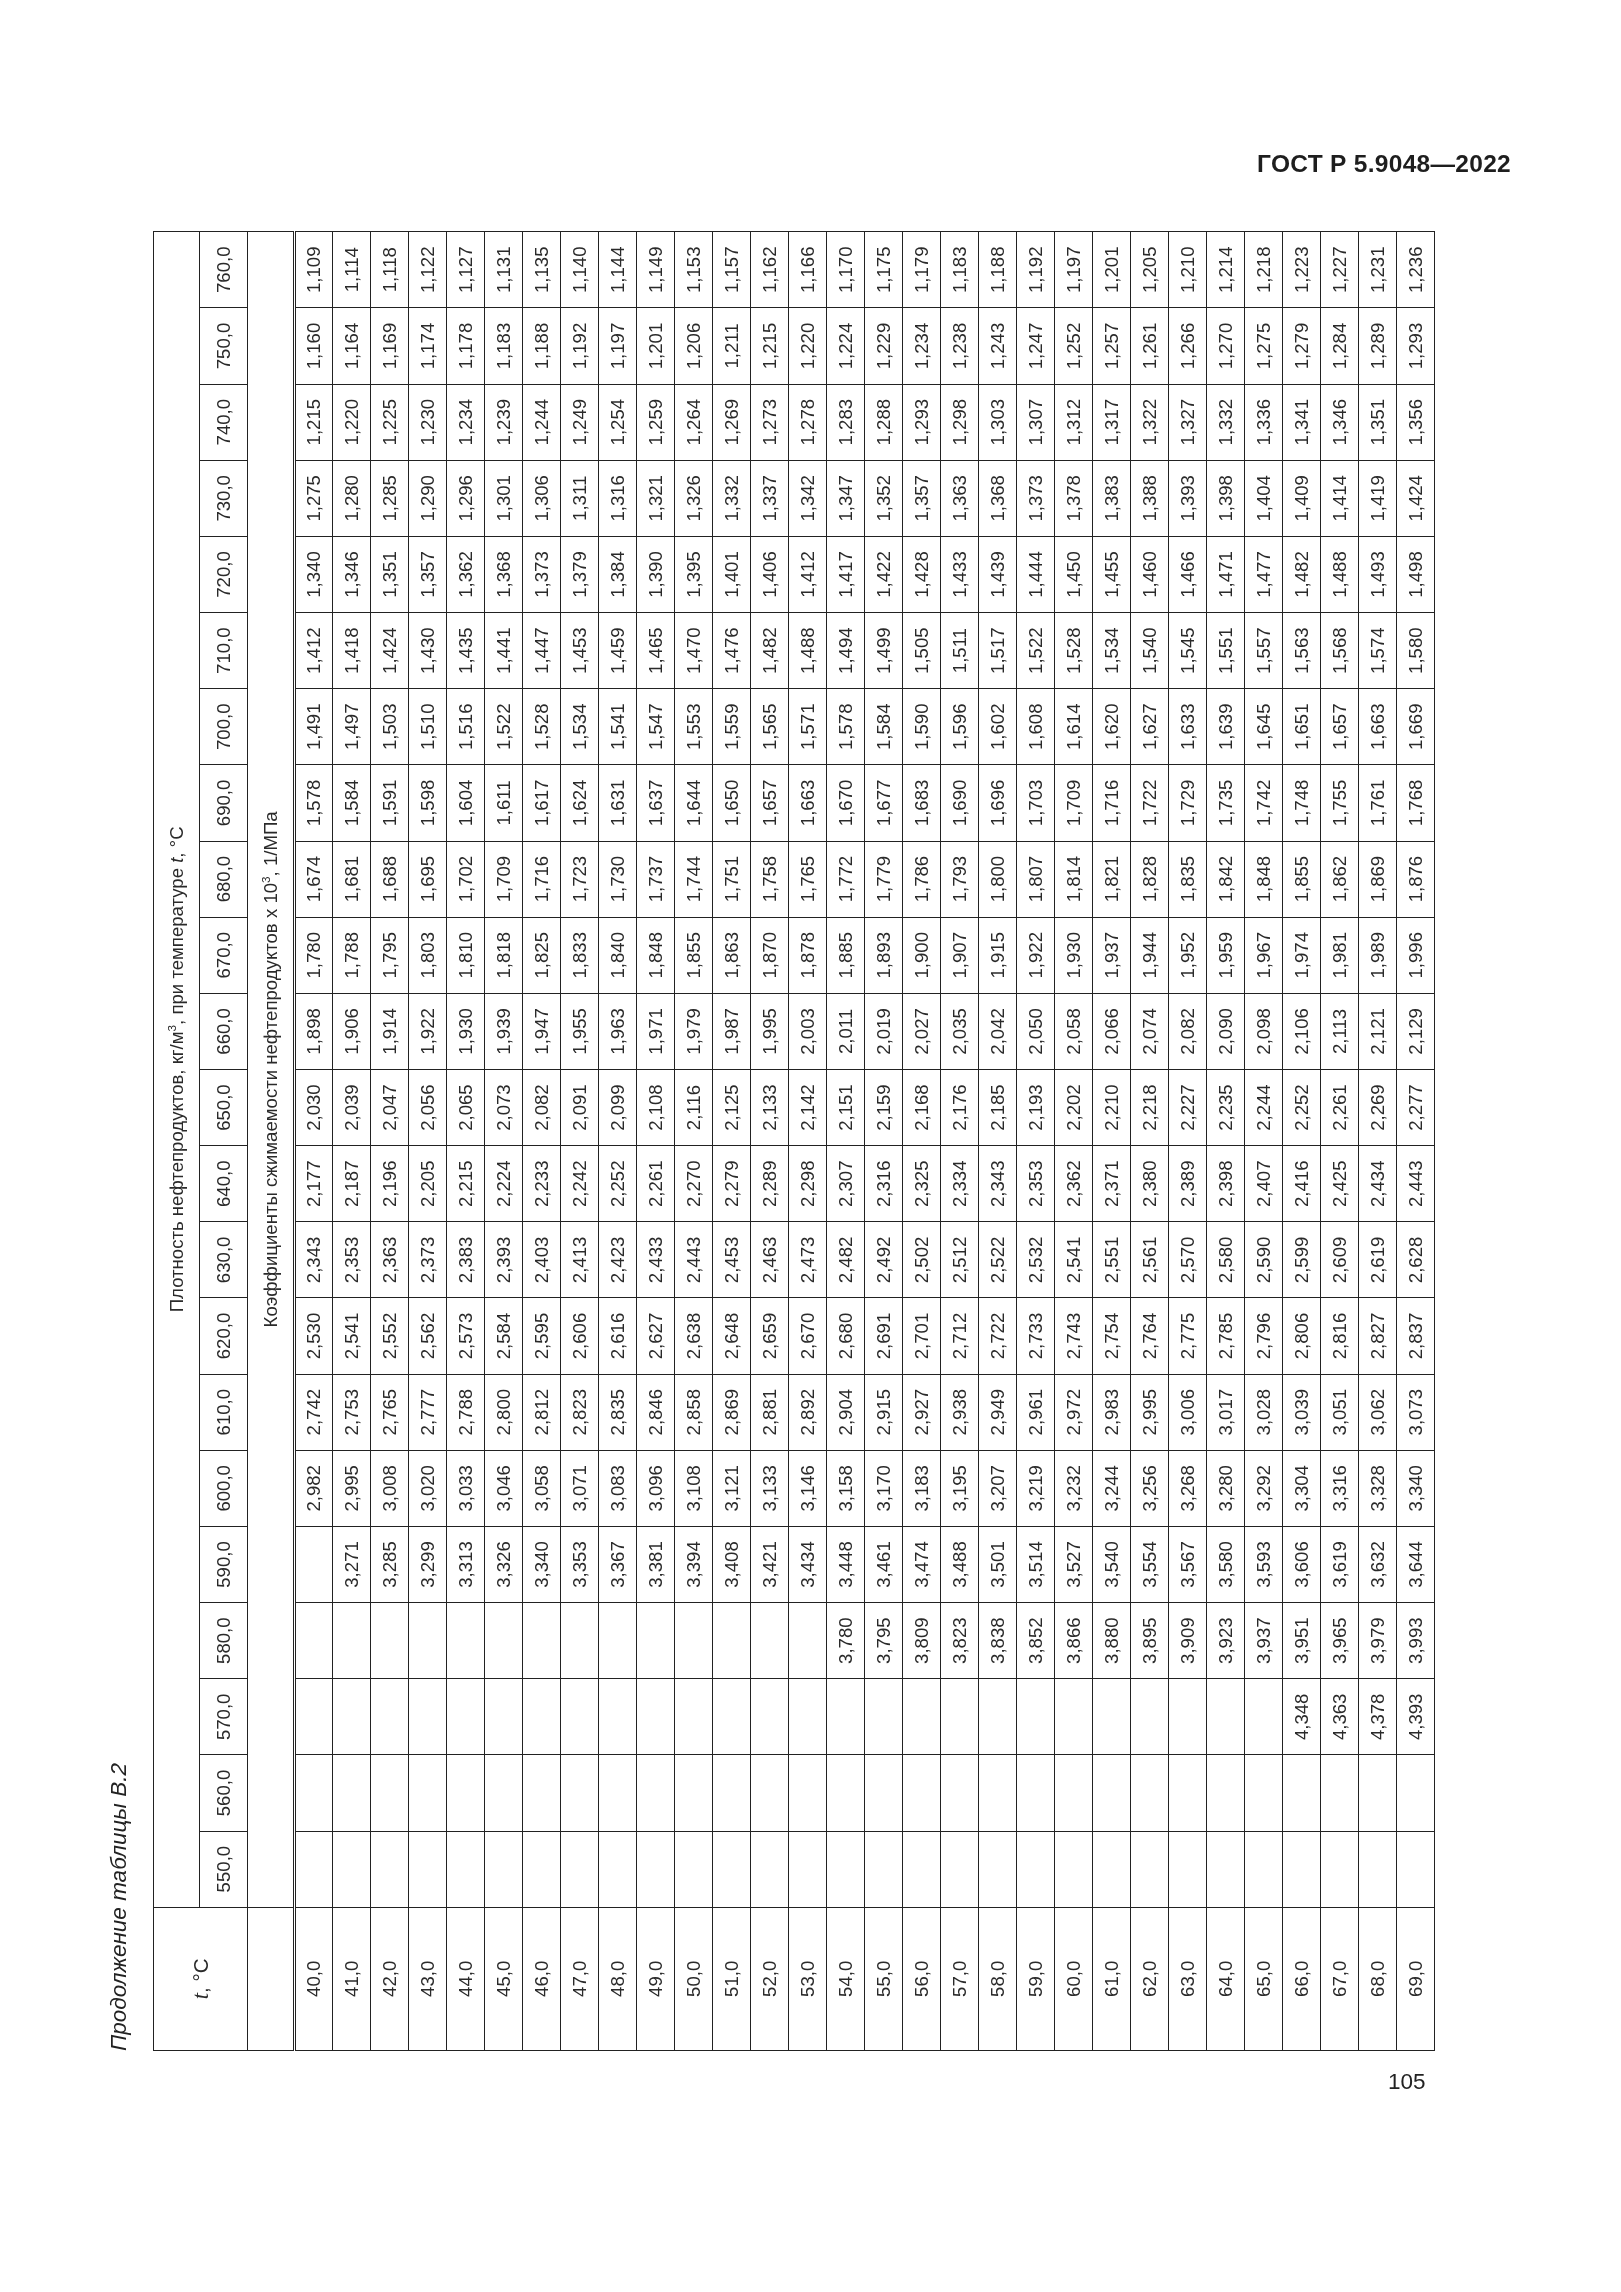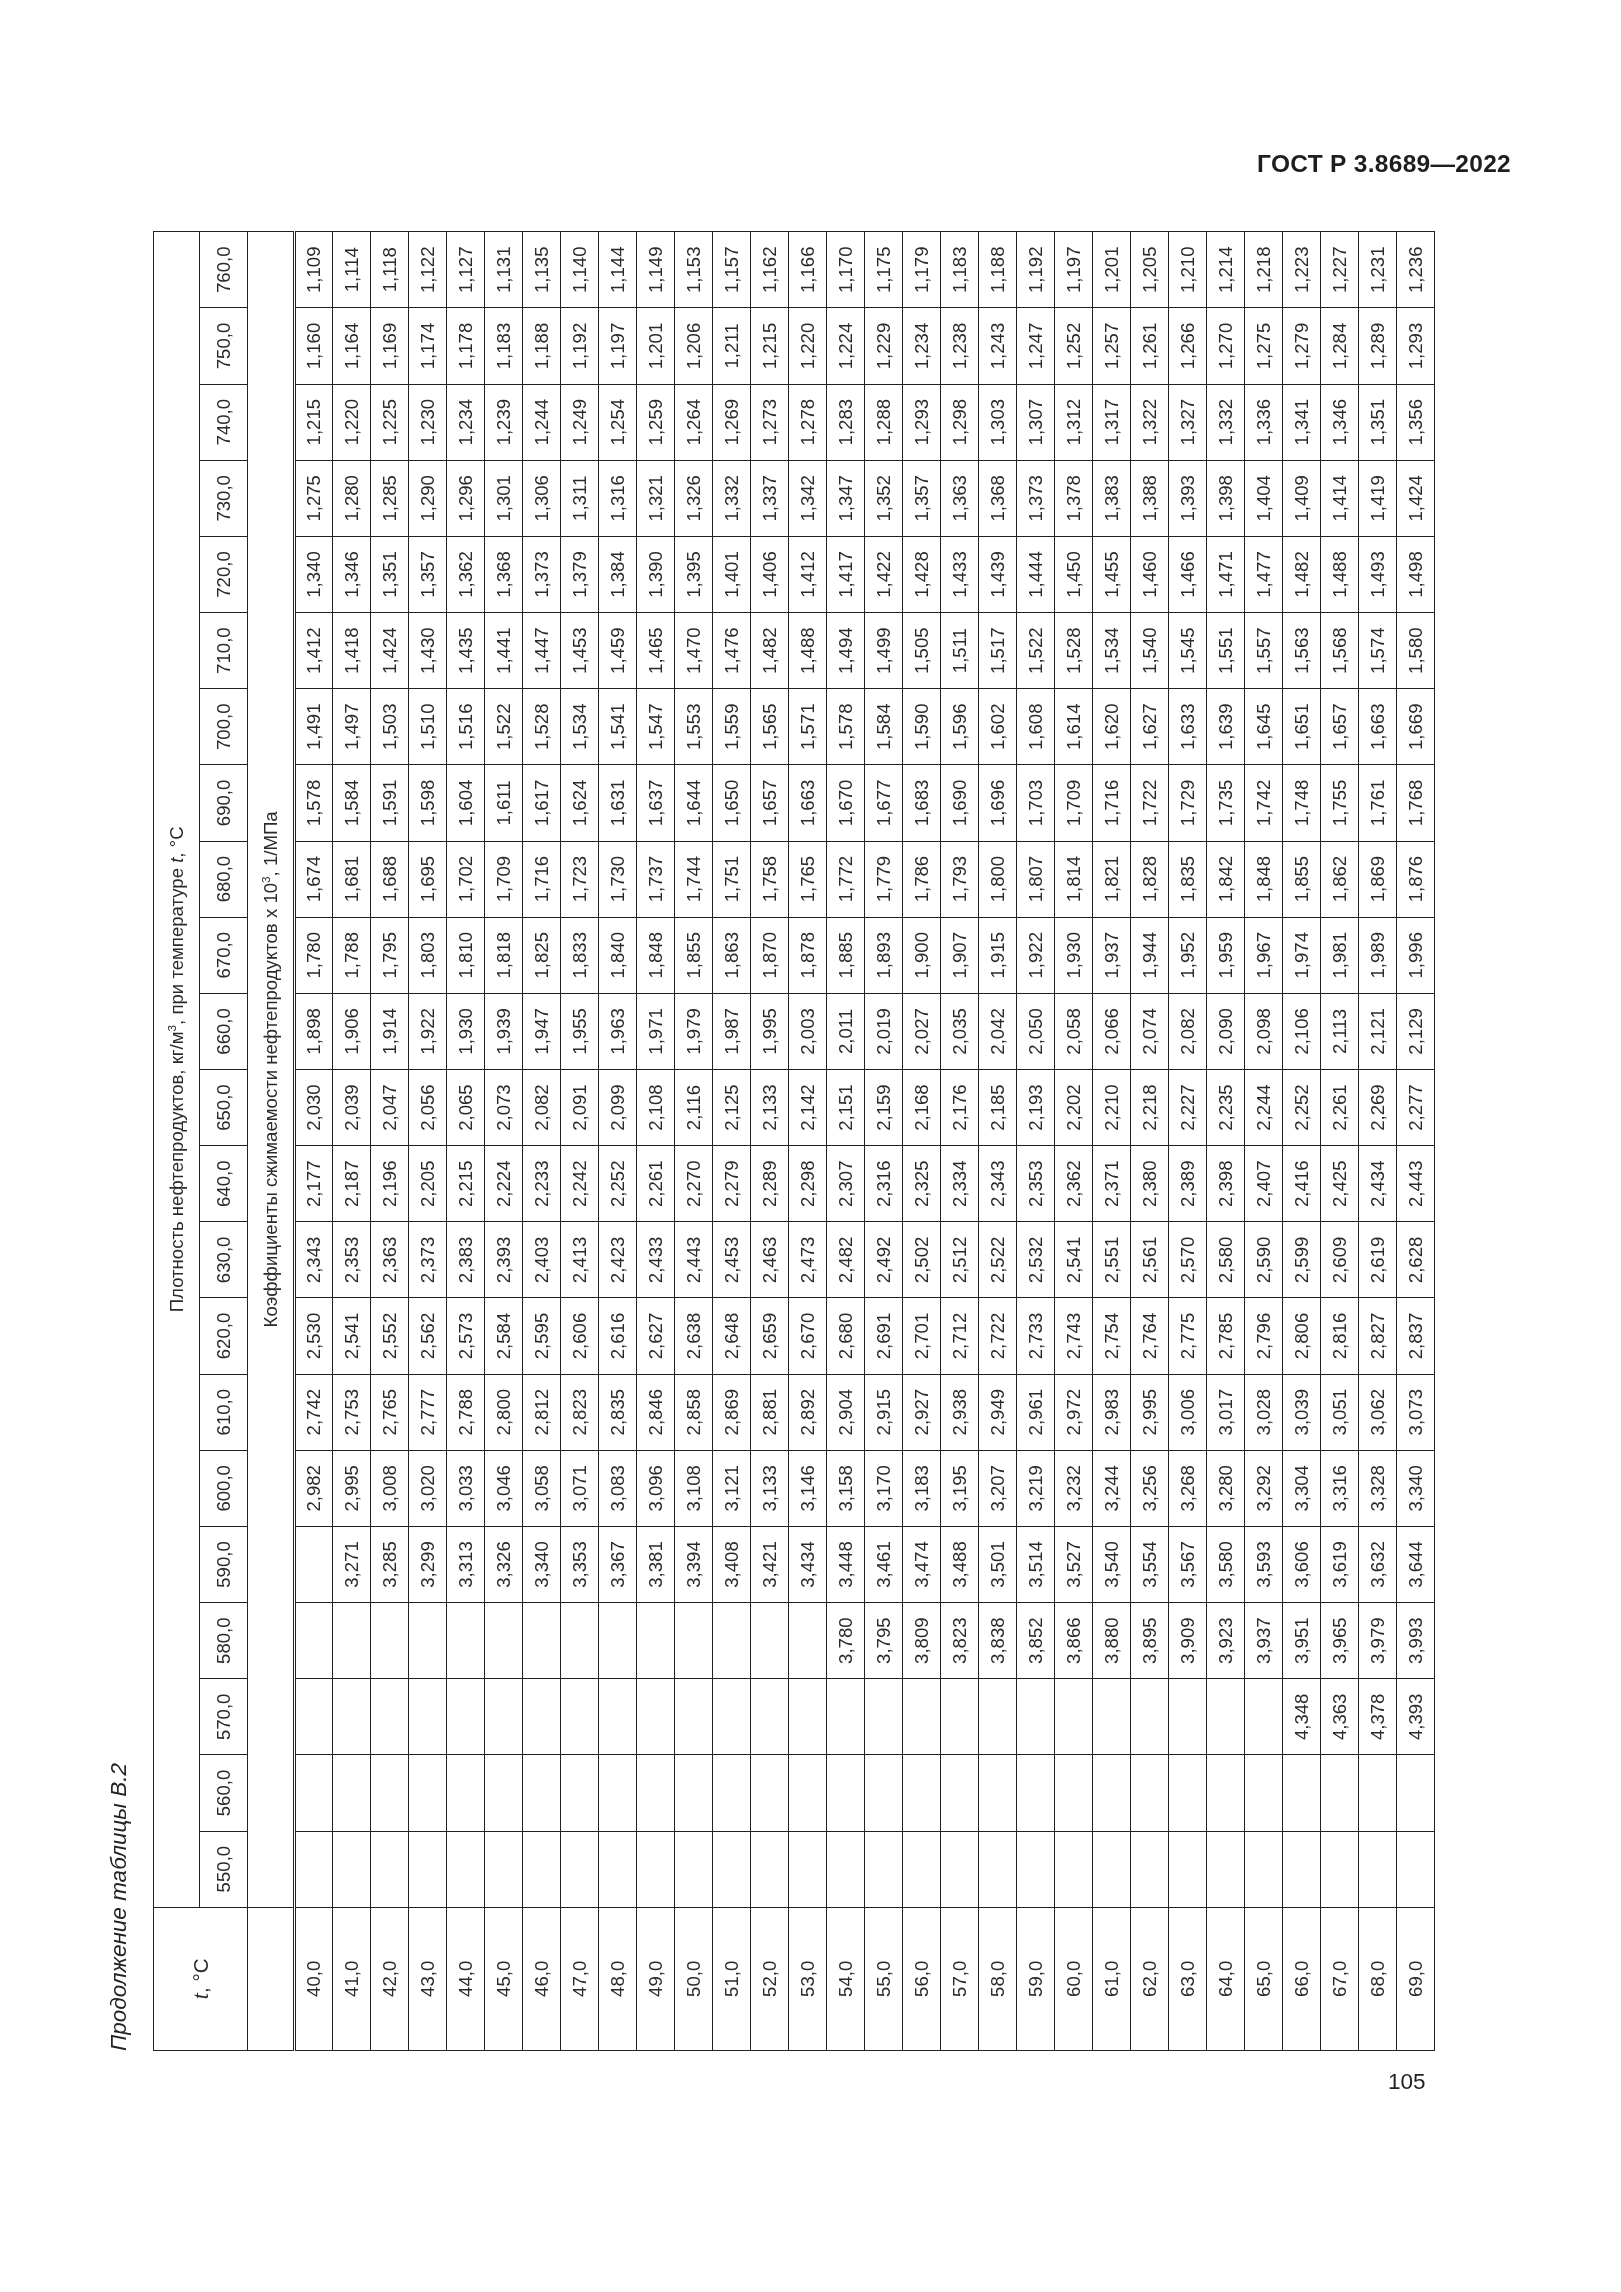--- a/index.html
+++ b/index.html
@@ -57,7 +57,7 @@
 </head>
 <body>
 
-<div class="doc-code">ГОСТ Р 3.8689—2022</div>
+<div class="doc-code">ГОСТ Р 5.9048—2022</div>
 
 <div class="caption">Продолжение таблицы В.2</div>
 

